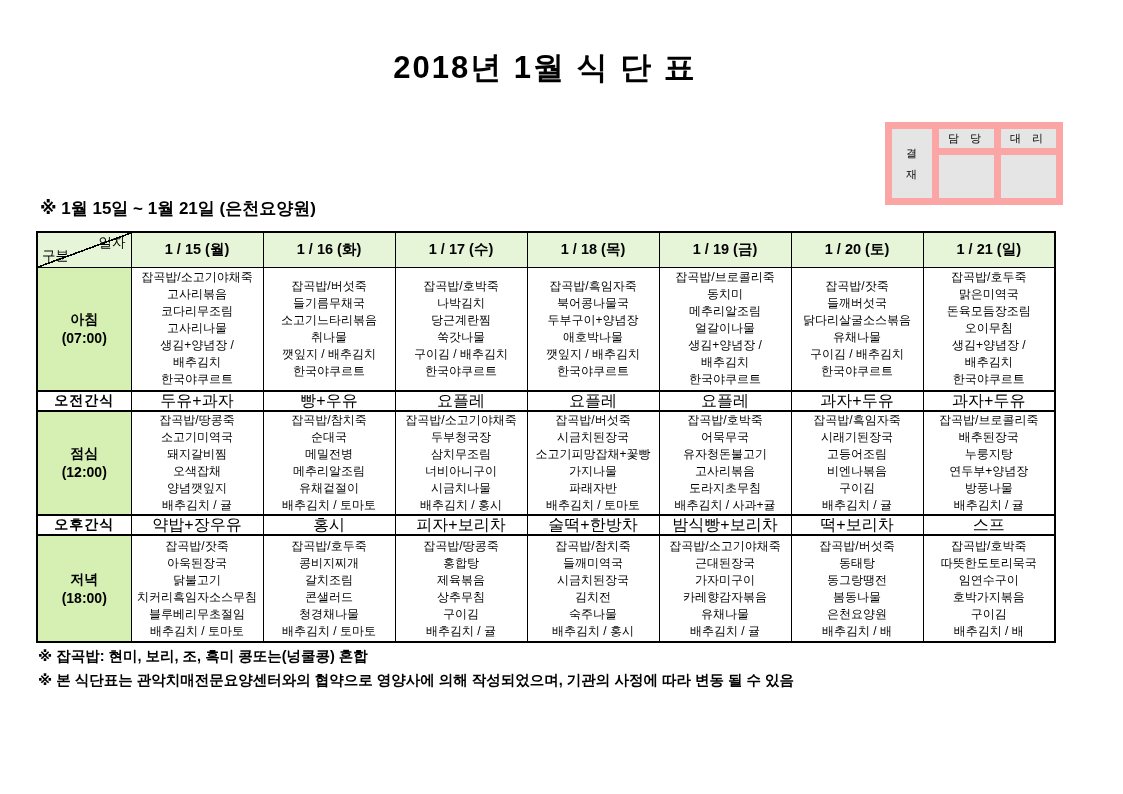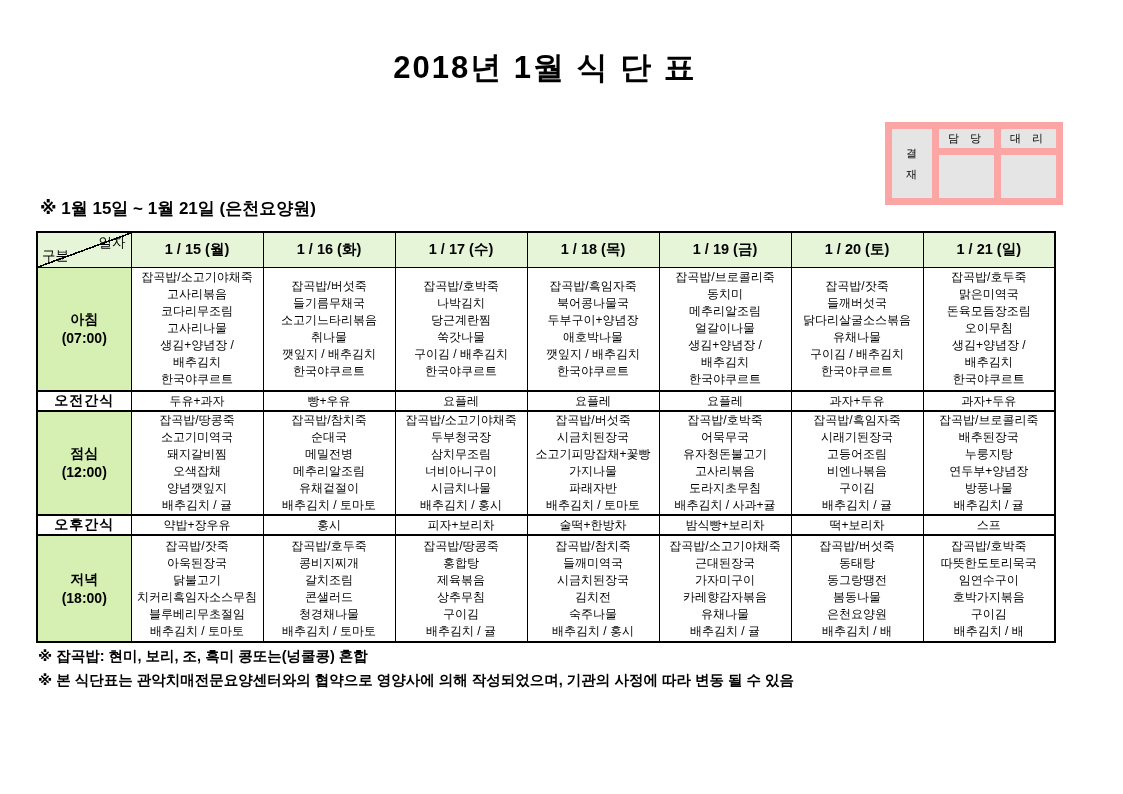--- a/index.html
+++ b/index.html
@@ -53,7 +53,7 @@
 
   .menu-cell { font-size:12px; background:#fff; }
   .menu-line { line-height:17px; white-space:nowrap; }
-  tr.snack-row .menu-cell { font-size:12px; }
+  tr.snack-row .menu-cell { font-size:16px; }
   tr.snack-row .menu-line { line-height:16px; }
 
   .notes { position:absolute; left:38px; top:644px; font-size:14.5px; font-weight:700; line-height:24px; }

